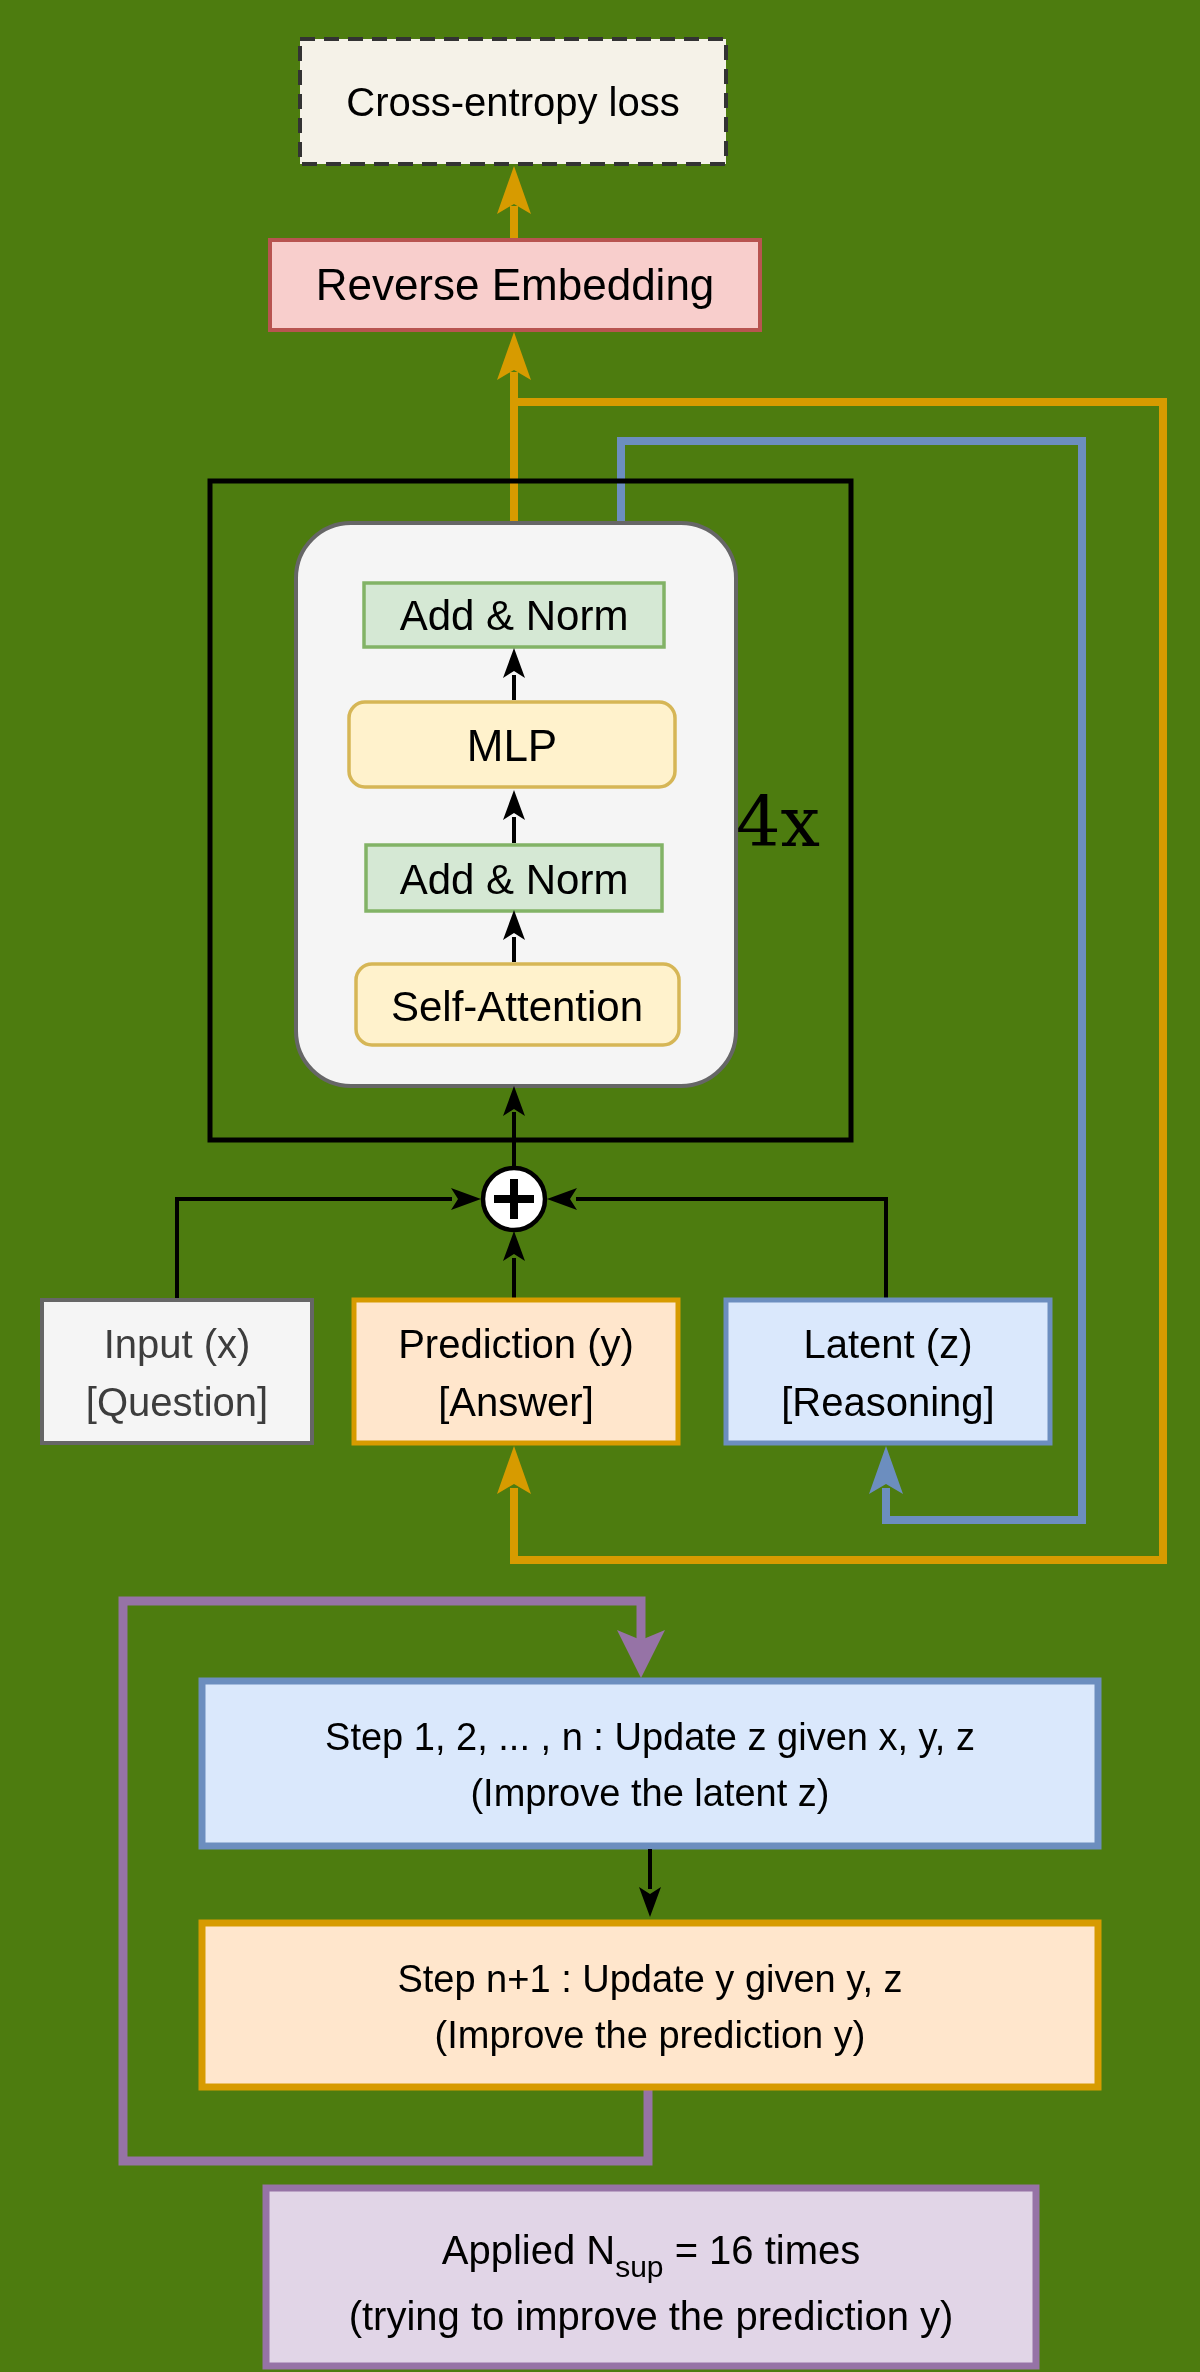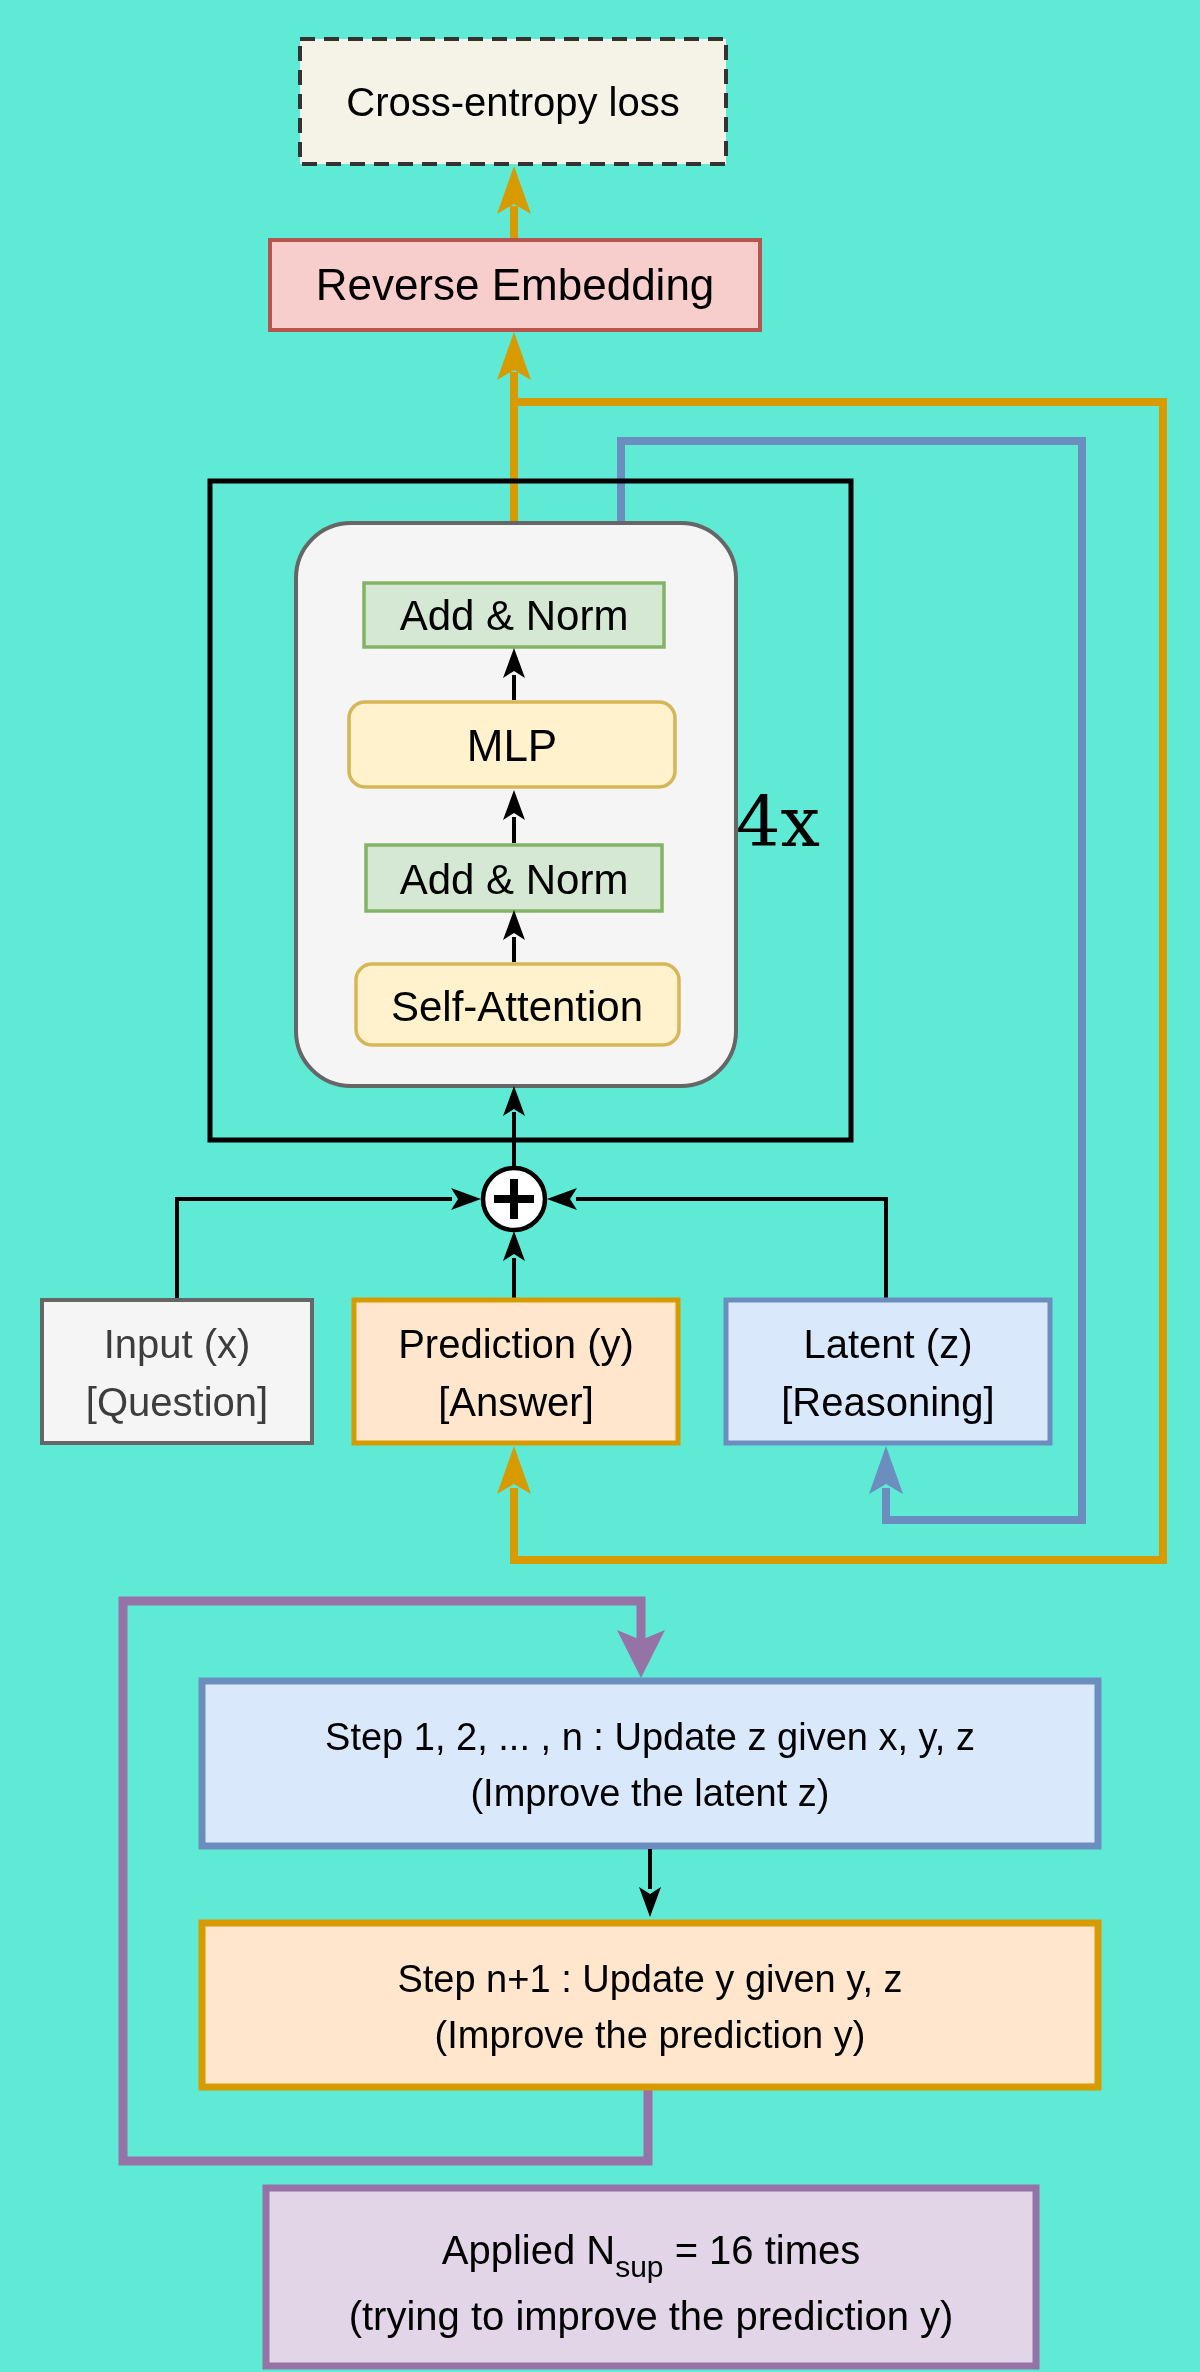--- a/index.html
+++ b/index.html
@@ -3,7 +3,7 @@
 <meta charset="utf-8">
 <style>
   html,body{margin:0;padding:0;background:#ffffff;}
-  .stage{position:relative;width:1200px;height:2372px;background:#5eead4;margin:0 auto;}
+  .stage{position:relative;width:1200px;height:2372px;background:#4d7c0f;margin:0 auto;}
   svg{display:block;}
   text{font-family:"Liberation Sans", sans-serif;fill:#000000;text-anchor:middle;}
   .t40{font-size:40px;}

